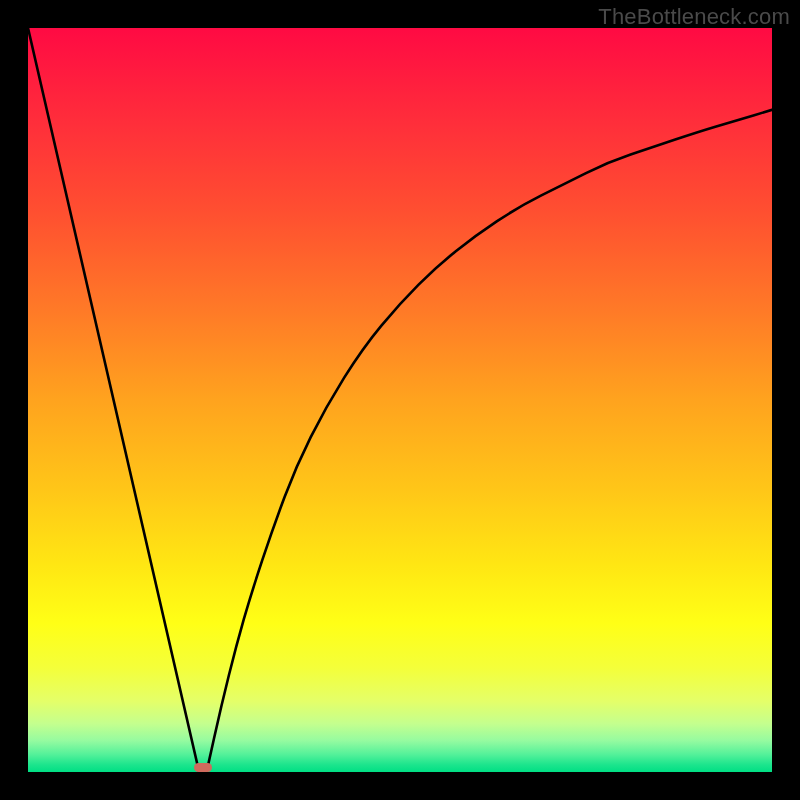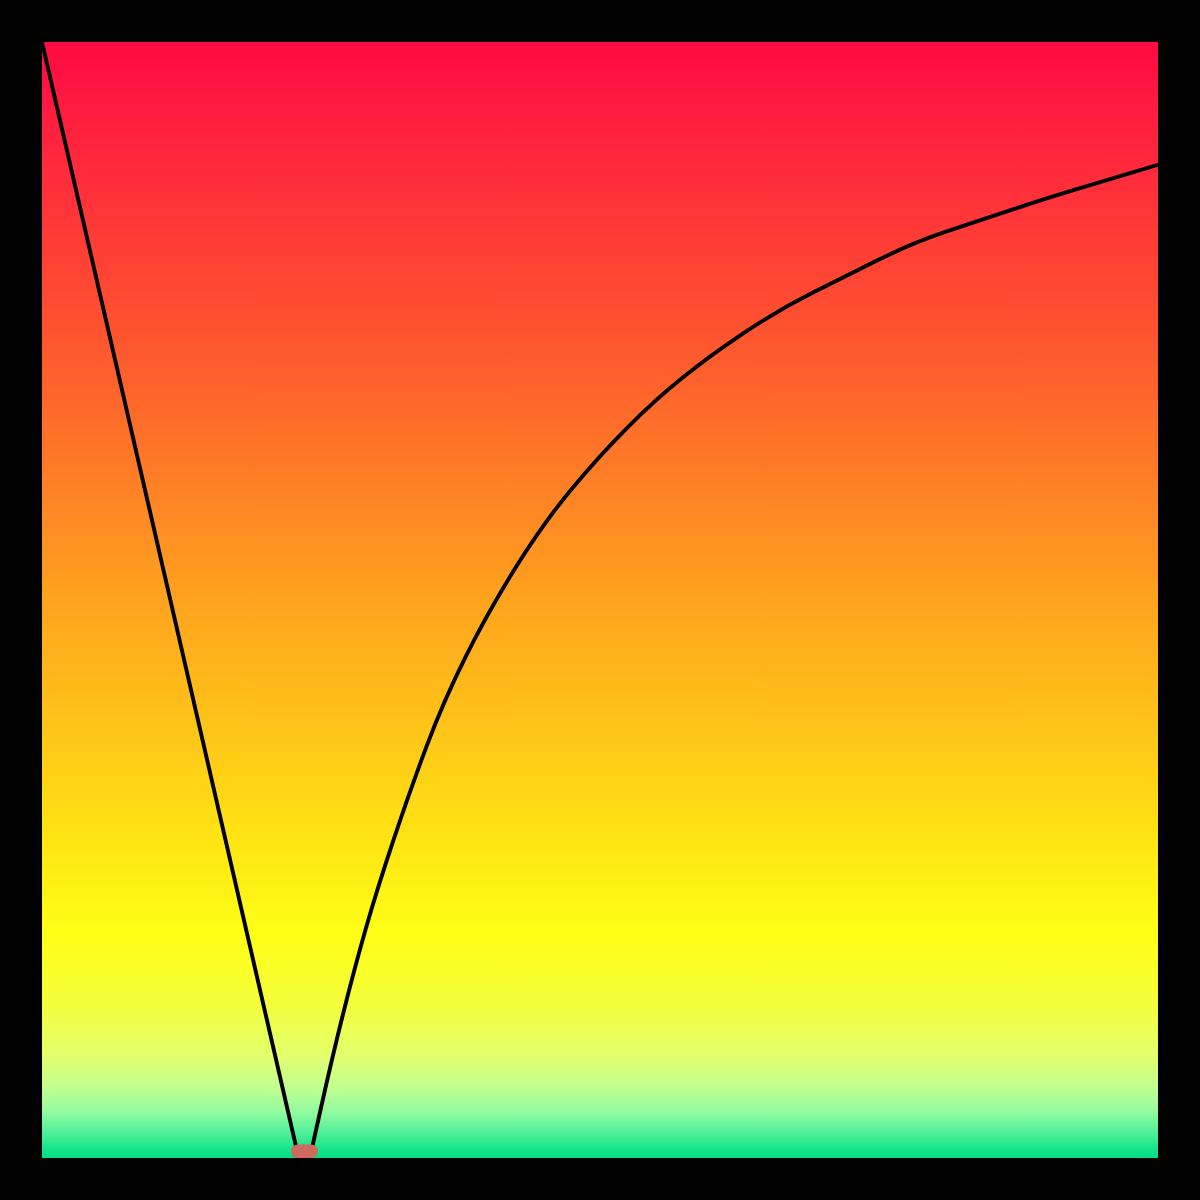--- a/index.html
+++ b/index.html
@@ -58,6 +58,7 @@
 <body>
 
 <div class="frame">
+  <div class="watermark">TheBottleneck.com</div>
   <div class="plot-area">
     <svg class="gradient-bg" viewBox="0 0 100 100" preserveAspectRatio="none">
       <defs>

